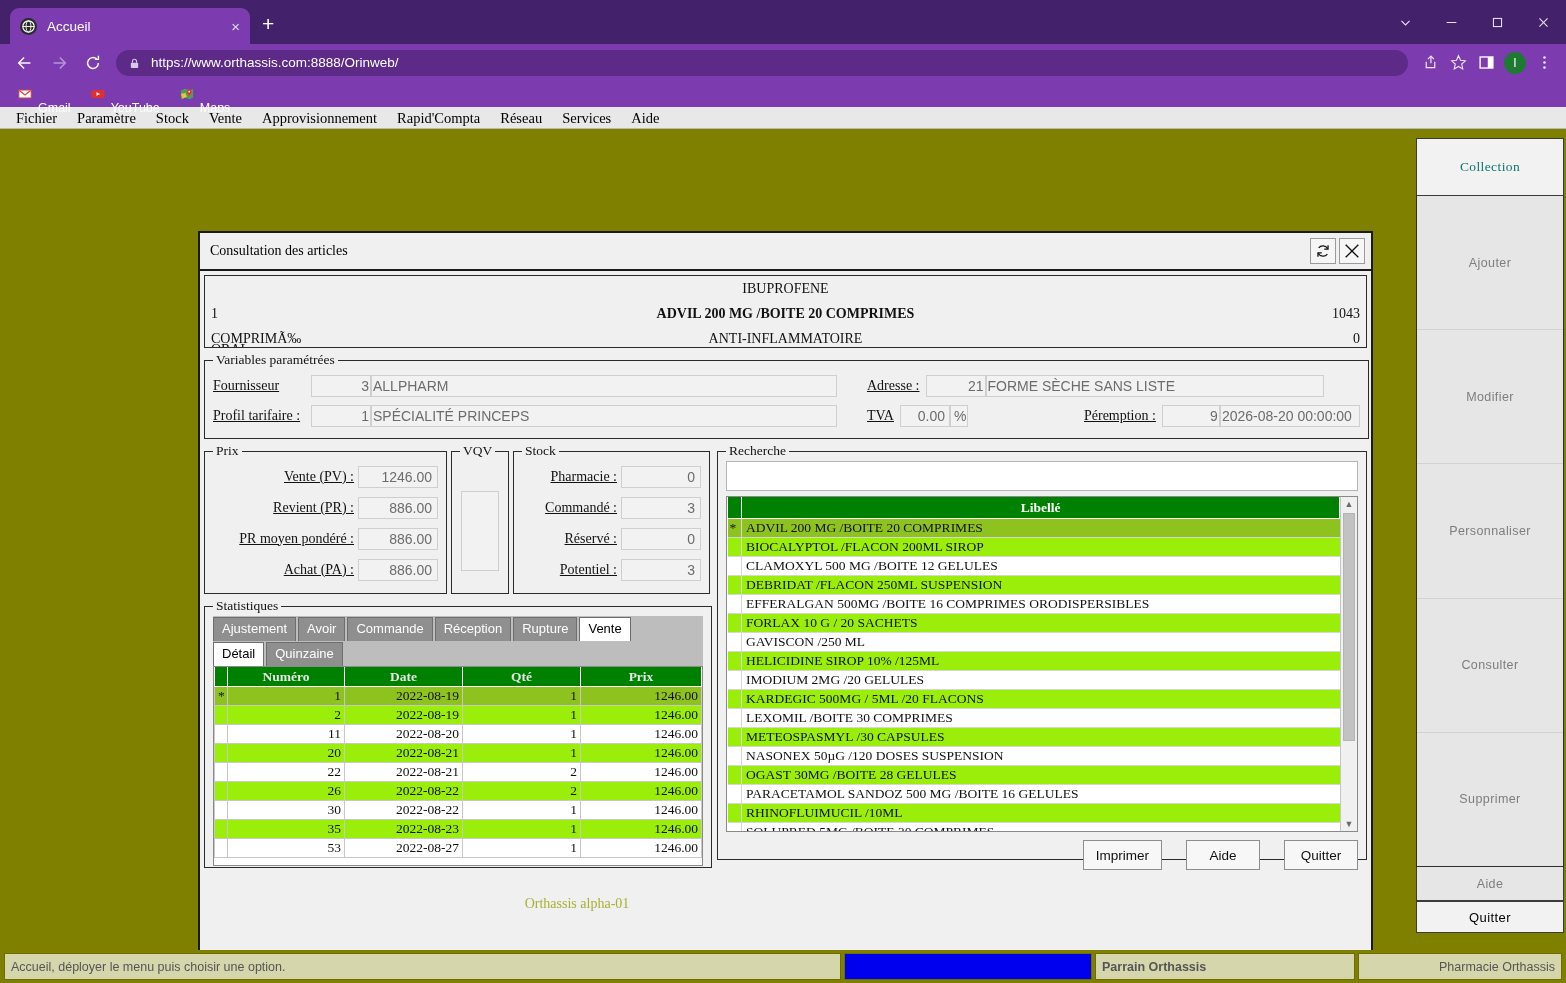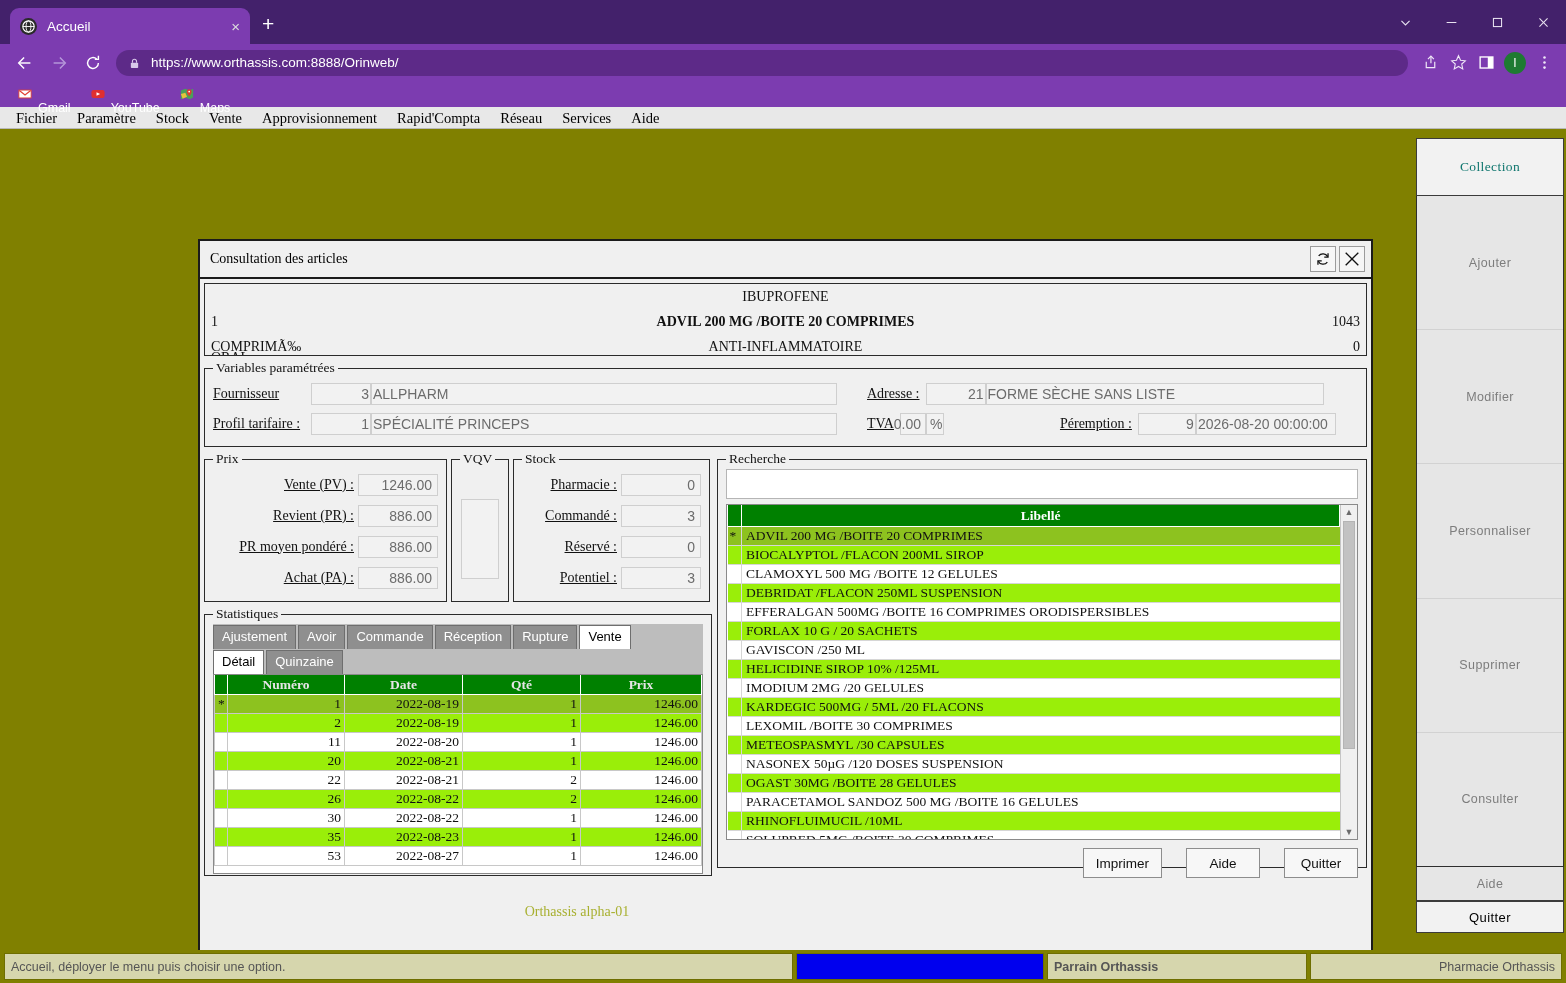--- a/index.html
+++ b/index.html
@@ -79,7 +79,7 @@
 
   
   .desktop{position:absolute;left:0;top:138px;width:1566px;height:812px;background:#808000;}
-  .desk-inner{position:absolute;left:2px;top:16px;width:1408px;height:800px;background:#808000;}
+  .desk-inner{position:absolute;left:2px;top:8px;width:1408px;height:800px;background:#808000;}
 
   
   .rightcol{

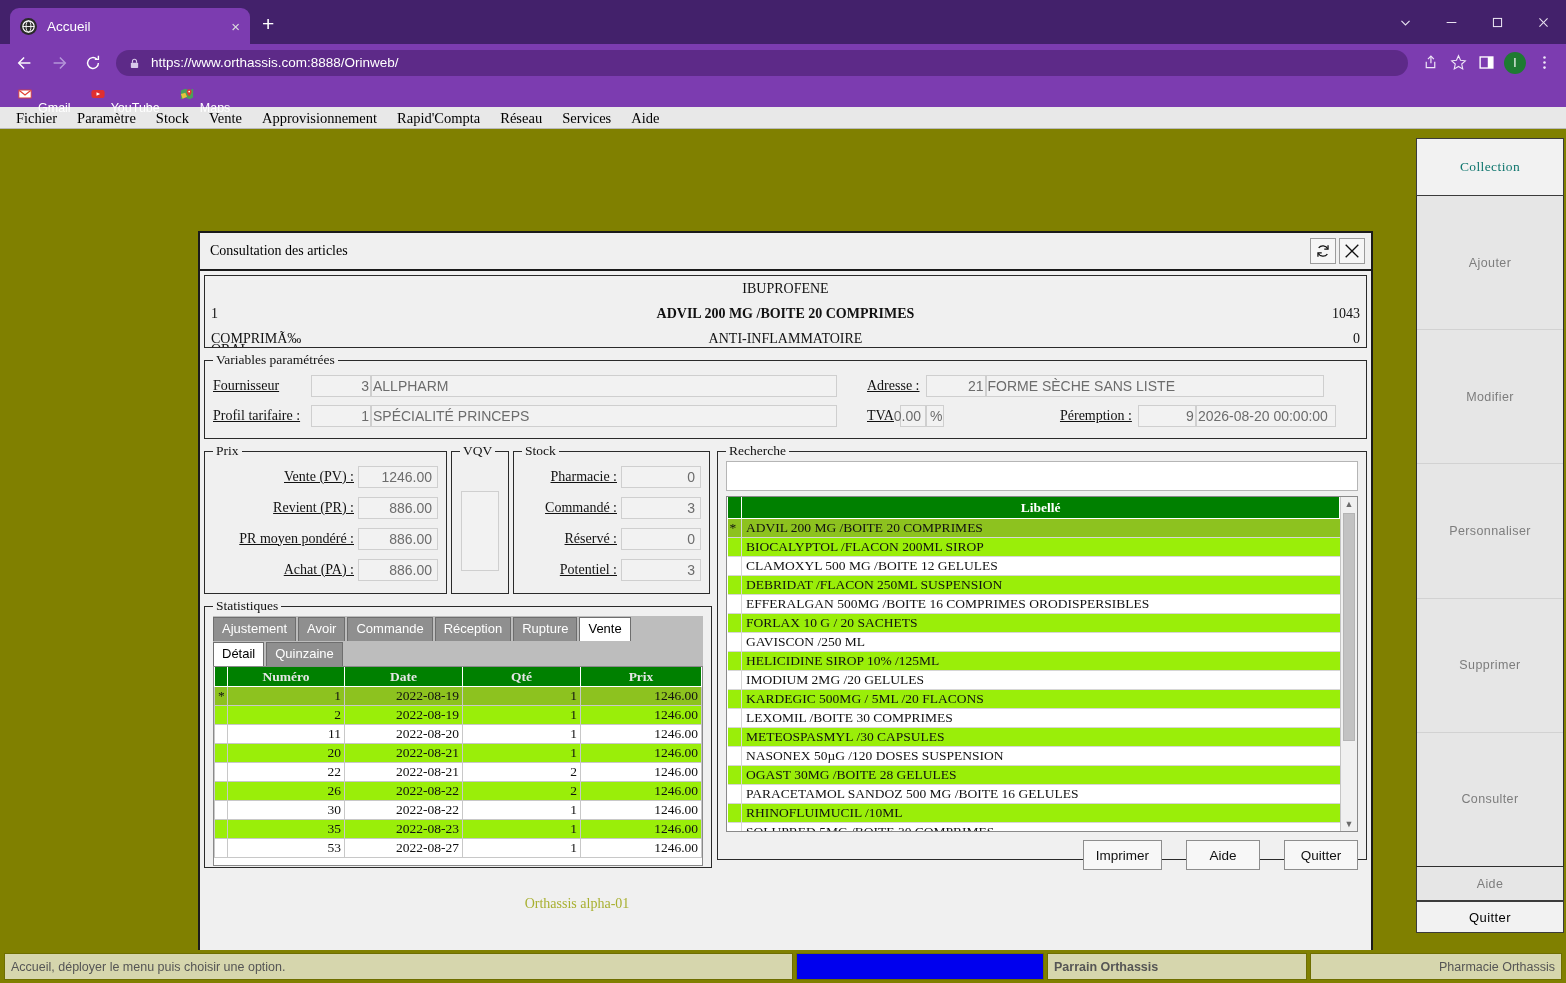--- a/index.html
+++ b/index.html
@@ -442,7 +442,7 @@
               </span>
               <span class="lbl-u" style="margin-left:30px;">TVA</span>
               <span class="fldgrp">
-                <span class="fld num" style="width:26px;padding-right:4px;">0.00</span>
+                <span class="fld num" style="width:50px;padding-right:4px;">0.00</span>
                 <span class="fld txt" style="width:18px;padding-left:3px;">%</span>
               </span>
               <span class="lbl-u" style="margin-left:116px;">Péremption :</span>

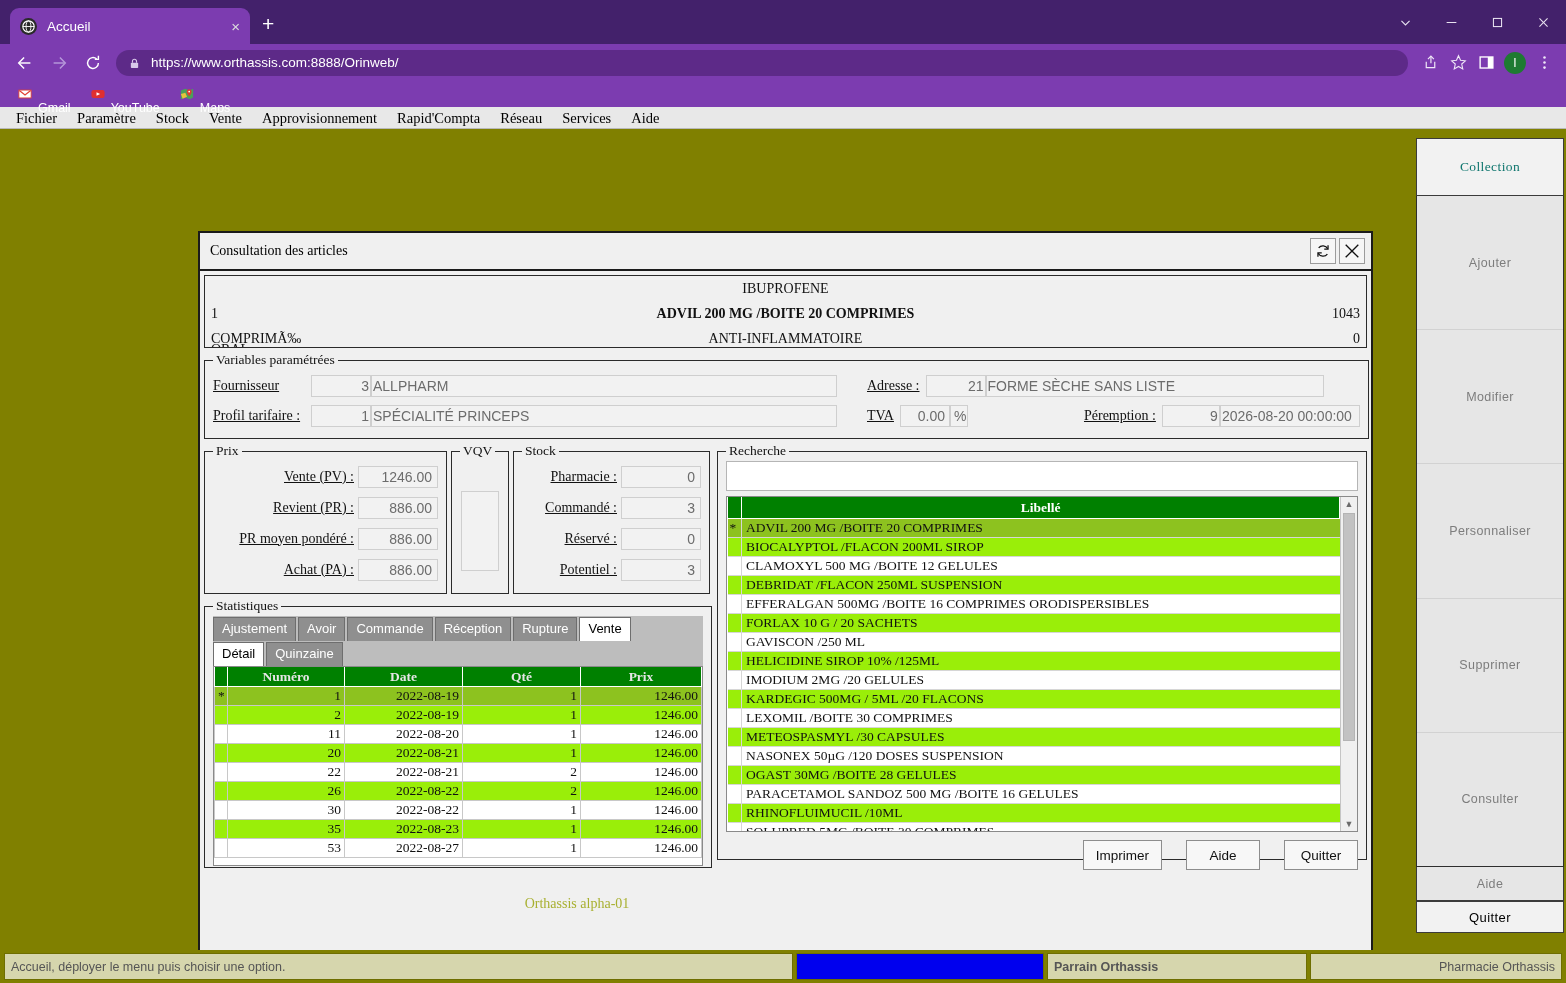--- a/index.html
+++ b/index.html
@@ -726,8 +726,8 @@
         <div class="rc-btn">Ajouter</div>
         <div class="rc-btn">Modifier</div>
         <div class="rc-btn">Personnaliser</div>
+        <div class="rc-btn">Consulter</div>
         <div class="rc-btn">Supprimer</div>
-        <div class="rc-btn">Consulter</div>
       </div>
       <div class="rc-btn rc-aide">Aide</div>
       <div class="rc-btn rc-quitter">Quitter</div>

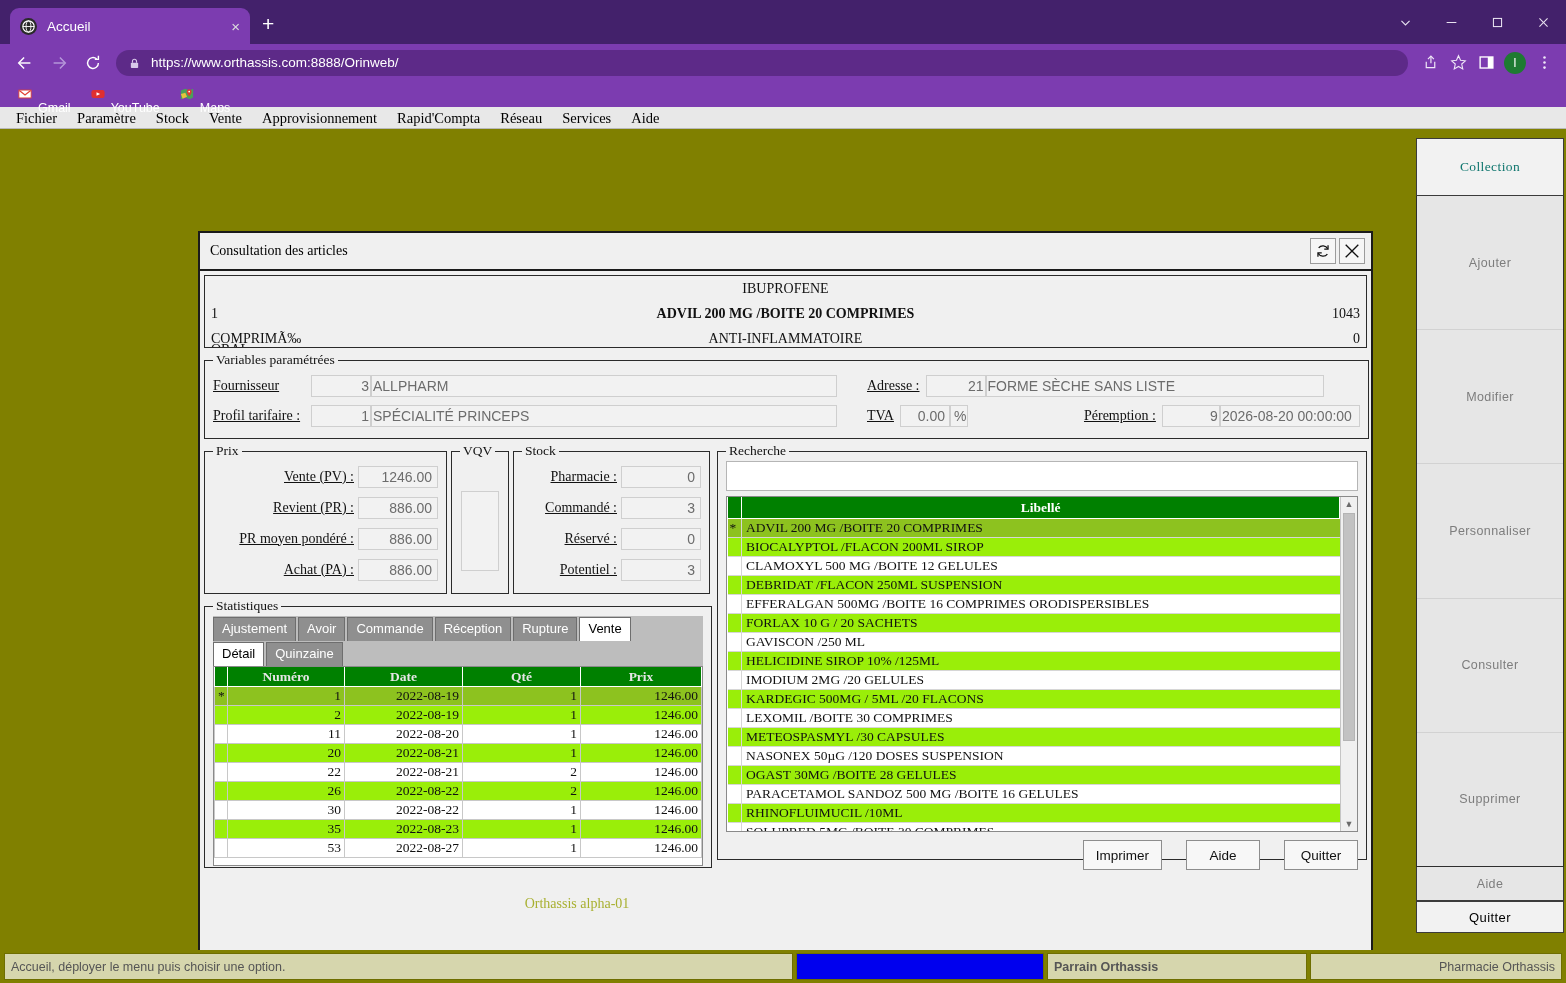--- a/index.html
+++ b/index.html
@@ -229,7 +229,7 @@
   .sb-msg{flex:1 1 auto;}
   .sb-blue{width:248px;background:#0000ee;border:1px solid #6e6e00;}
   .sb-parrain{width:260px;font-weight:bold;}
-  .sb-pharma{width:252px;justify-content:flex-end;}
+  .sb-pharma{width:204px;justify-content:flex-end;}
 </style>
 </head>
 <body>

